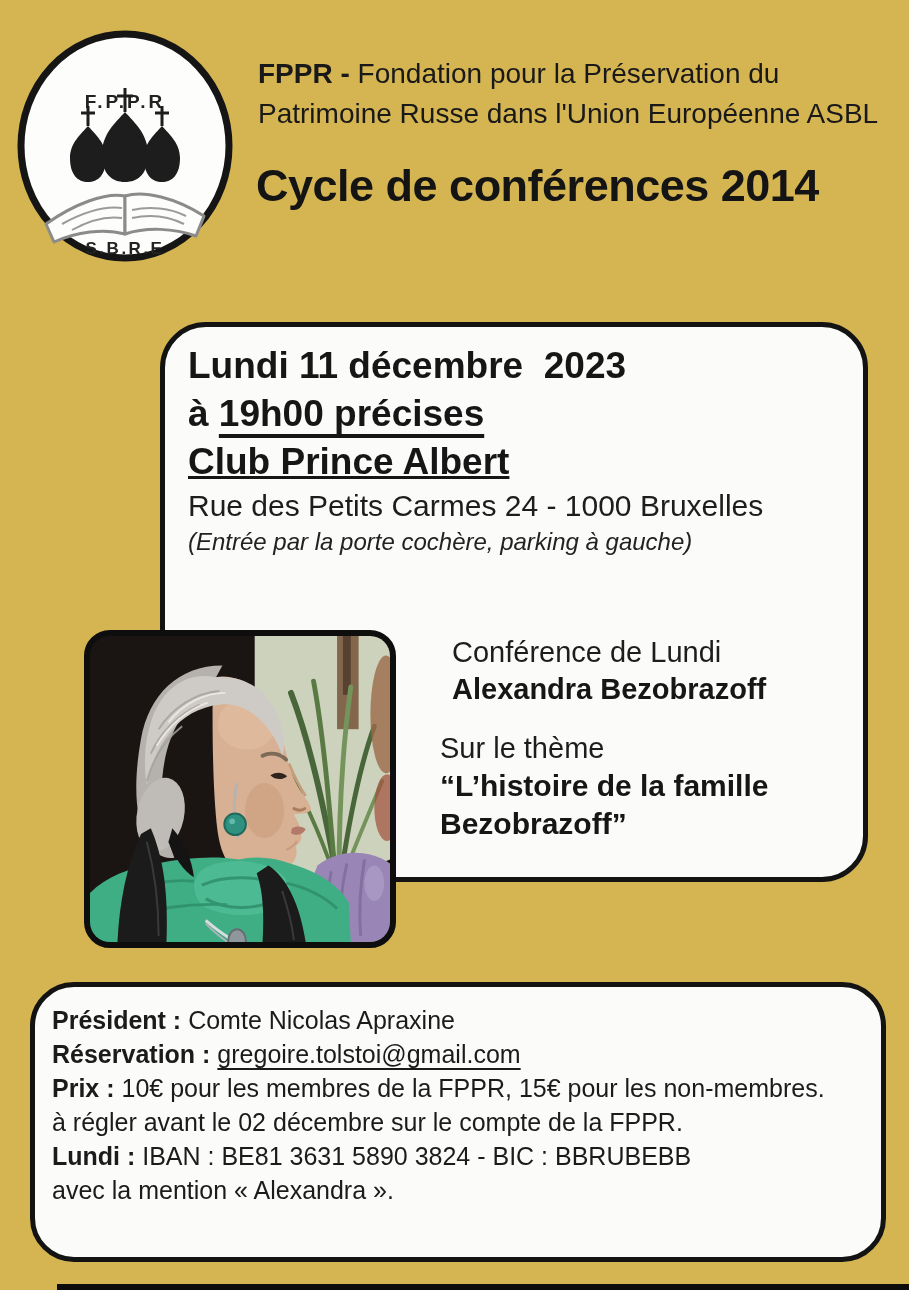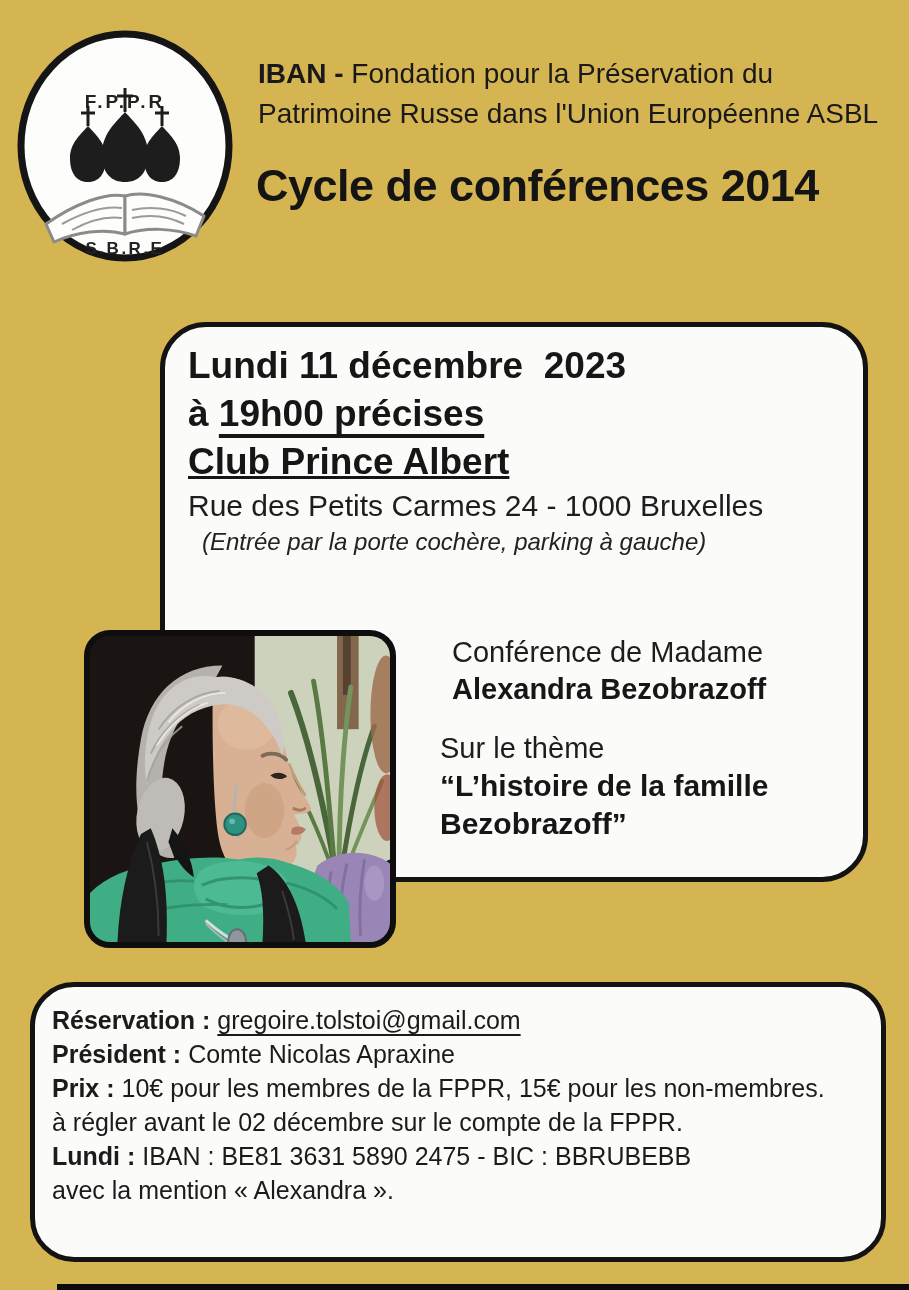--- a/index.html
+++ b/index.html
@@ -88,7 +88,7 @@
   </svg>
 
   <div class="abs org">
-    <div><span class="b">IBAN - </span><span>Fondation pour la Préservation du</span></div>
+    <div><span class="b">FPPR - </span><span>Fondation pour la Préservation du</span></div>
     <div>Patrimoine Russe dans l'Union Européenne ASBL</div>
   </div>
 

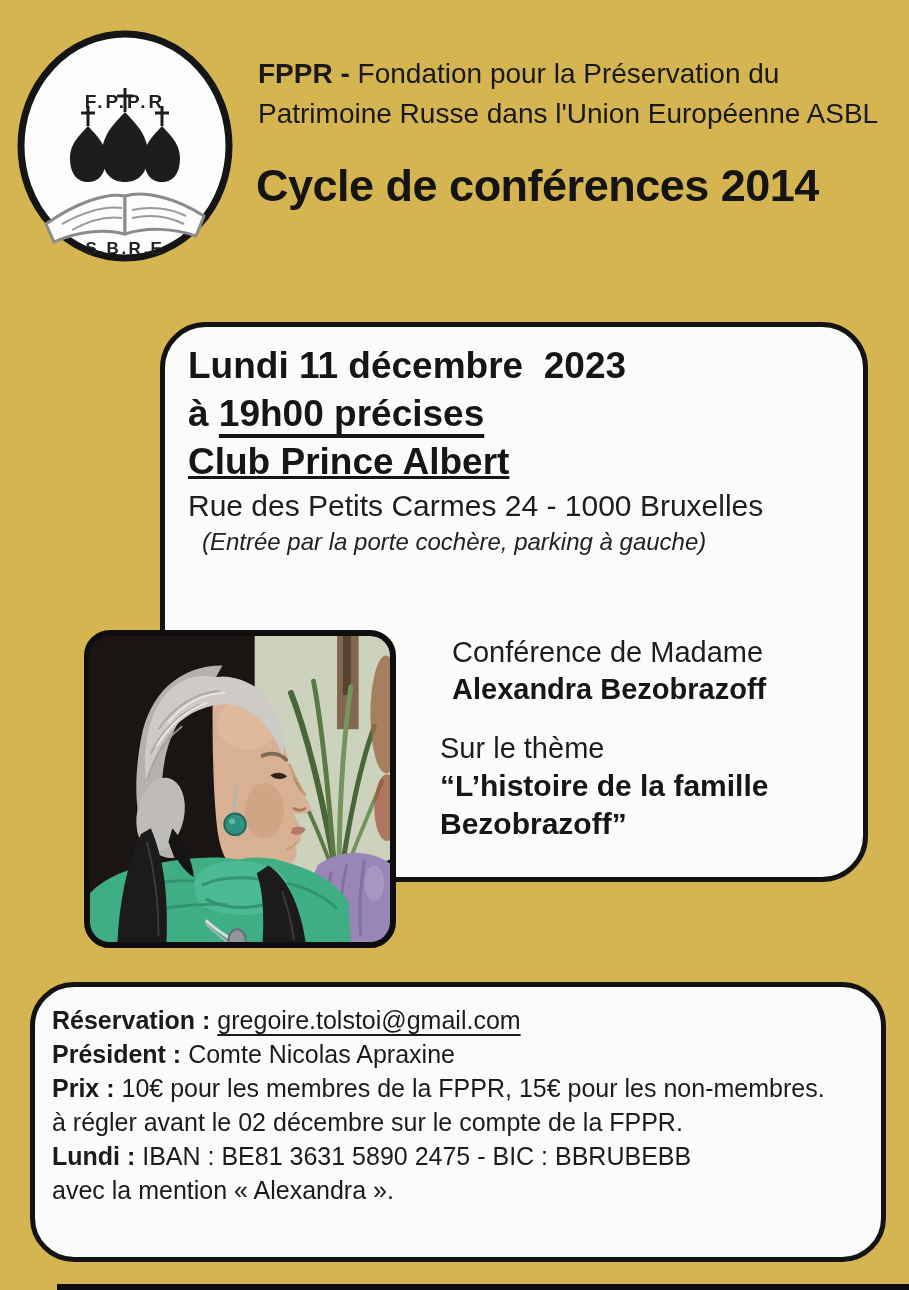--- a/index.html
+++ b/index.html
@@ -29,7 +29,7 @@
   .ev-time .u{text-decoration:underline;text-decoration-thickness:4px;text-underline-offset:8px;}
   .ev-venue{font-size:37px;font-weight:700;line-height:48px;text-decoration:underline;}
   .ev-address{font-size:30px;font-weight:400;line-height:40px;margin-top:0;color:#1d1d1d;}
-  .ev-note{font-size:24px;font-style:italic;line-height:32px;color:#222;margin-left:14px;}
+  .ev-note{font-size:24px;font-style:italic;line-height:32px;color:#222;}
 
   .right-col{left:440px;top:634px;width:350px;}
   .sp-intro{font-size:29px;line-height:37px;padding-left:12px;color:#1d1d1d;}

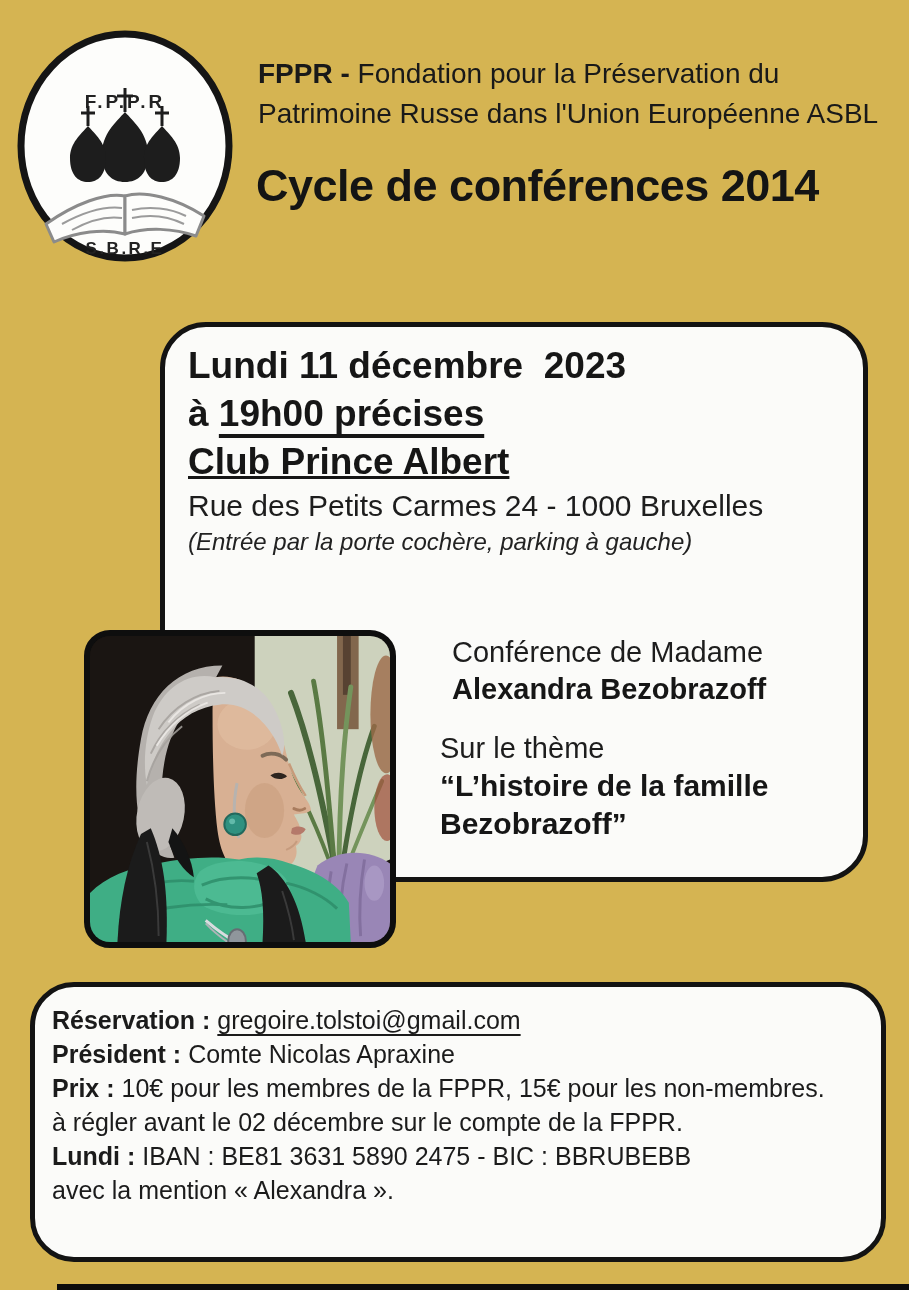--- a/index.html
+++ b/index.html
@@ -105,7 +105,7 @@
   </div>
 
   <div class="abs right-col">
-    <div class="sp-intro">Conférence de Madame</div>
+    <div class="sp-intro">Conférence de Lundi</div>
     <div class="sp-name">Alexandra Bezobrazoff</div>
     <div class="th-intro">Sur le thème</div>
     <div class="th-line">“L’histoire de la famille</div>

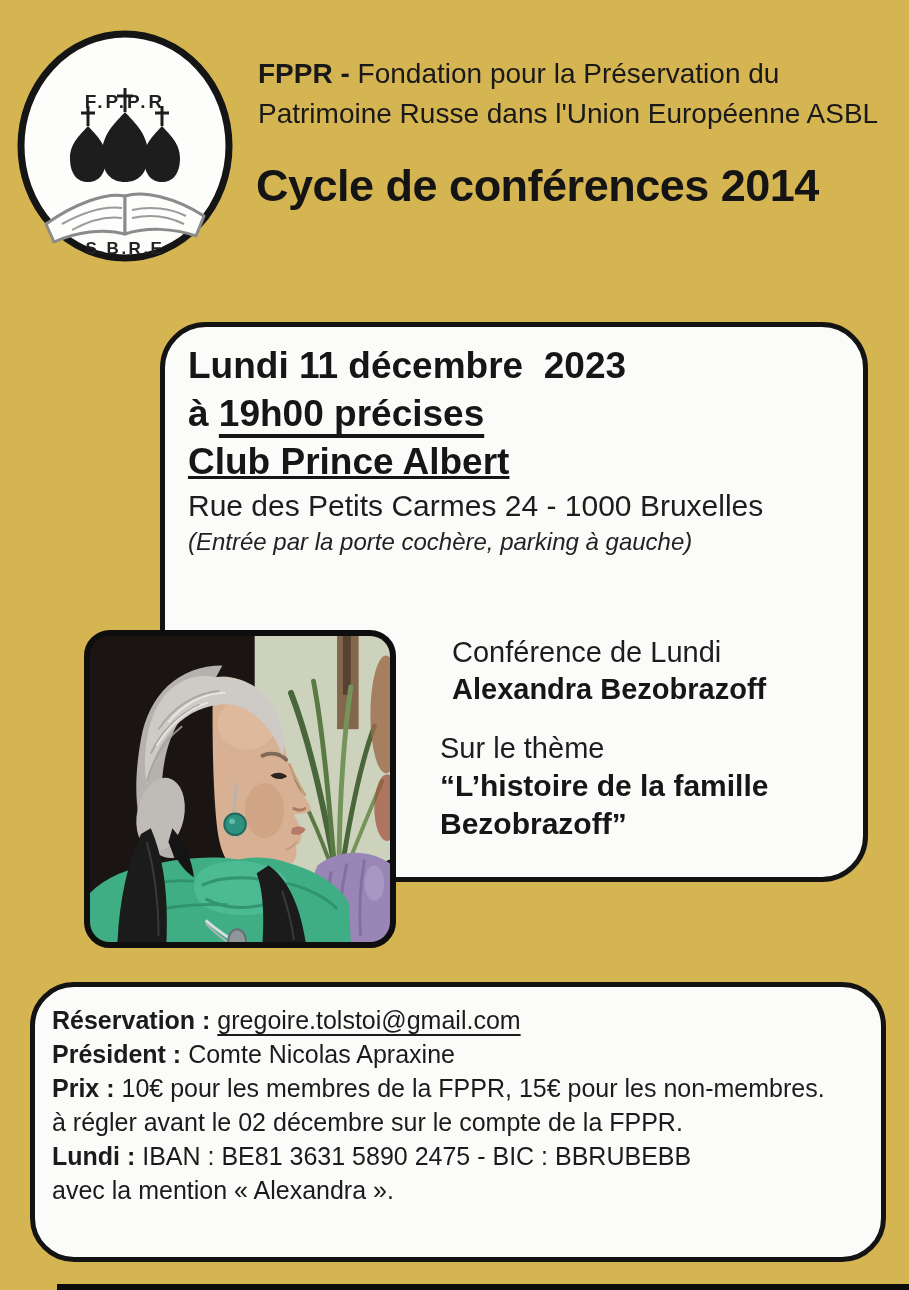--- a/index.html
+++ b/index.html
@@ -197,8 +197,8 @@
 
   <div class="abs info-card"></div>
   <div class="abs info-text">
+    <div><span class="b">Président : </span><span>Comte Nicolas Apraxine</span></div>
     <div><span class="b">Réservation : </span><a href="#" class="email">gregoire.tolstoi@gmail.com</a></div>
-    <div><span class="b">Président : </span><span>Comte Nicolas Apraxine</span></div>
     <div><span class="b">Prix : </span><span>10€ pour les membres de la FPPR, 15€ pour les non-membres.</span></div>
     <div>à régler avant le 02 décembre sur le compte de la FPPR.</div>
     <div><span class="b">Lundi : </span><span>IBAN : BE81 3631 5890 2475 - BIC : BBRUBEBB</span></div>

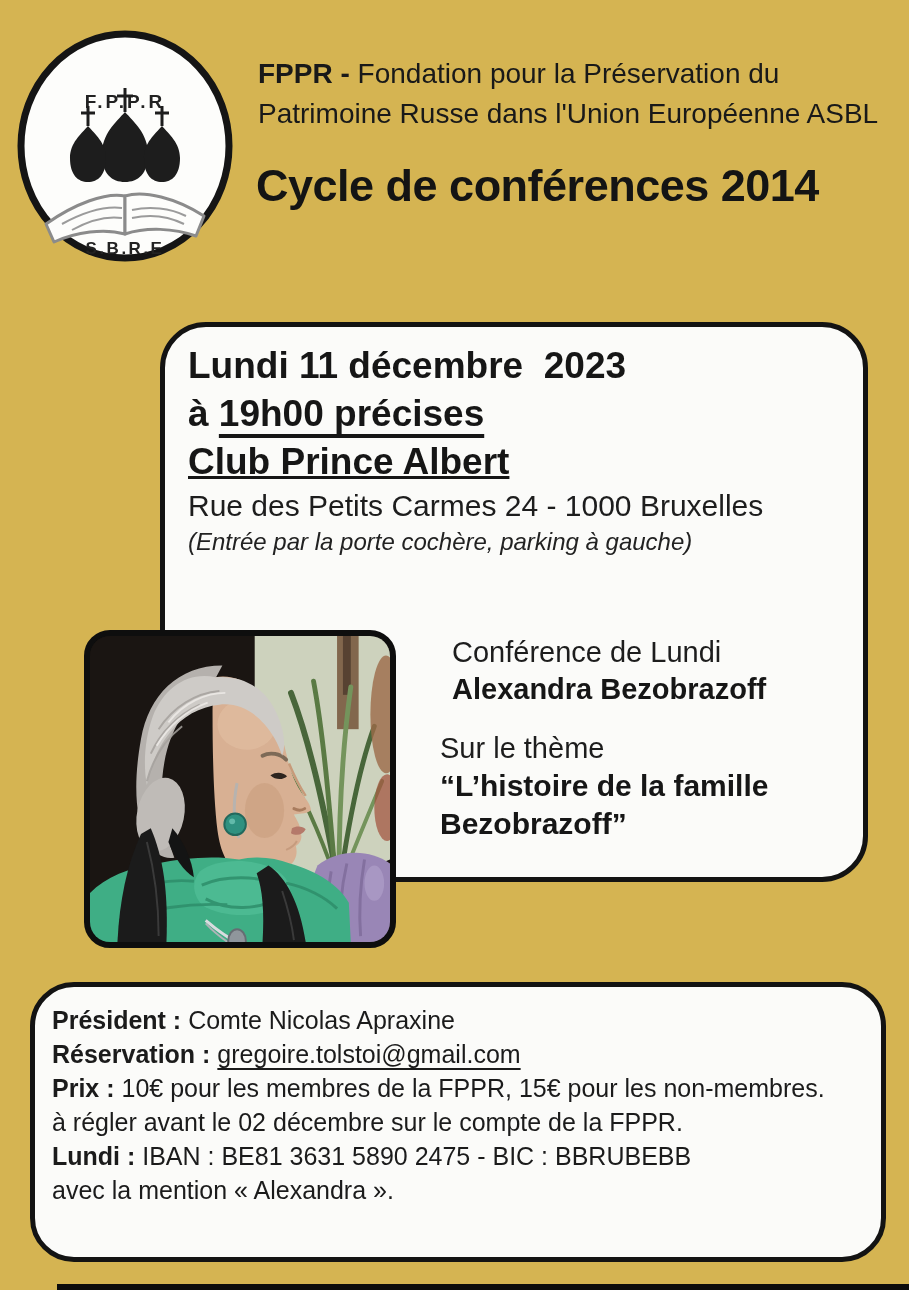--- a/index.html
+++ b/index.html
@@ -201,7 +201,7 @@
     <div><span class="b">Réservation : </span><a href="#" class="email">gregoire.tolstoi@gmail.com</a></div>
     <div><span class="b">Prix : </span><span>10€ pour les membres de la FPPR, 15€ pour les non-membres.</span></div>
     <div>à régler avant le 02 décembre sur le compte de la FPPR.</div>
-    <div><span class="b">Lundi : </span><span>IBAN : BE81 3631 5890 2475 - BIC : BBRUBEBB</span></div>
+    <div><span class="b">Lundi : </span><span>IBAN : BE81 3631 5890 3824 - BIC : BBRUBEBB</span></div>
     <div>avec la mention « Alexandra ».</div>
   </div>
 

